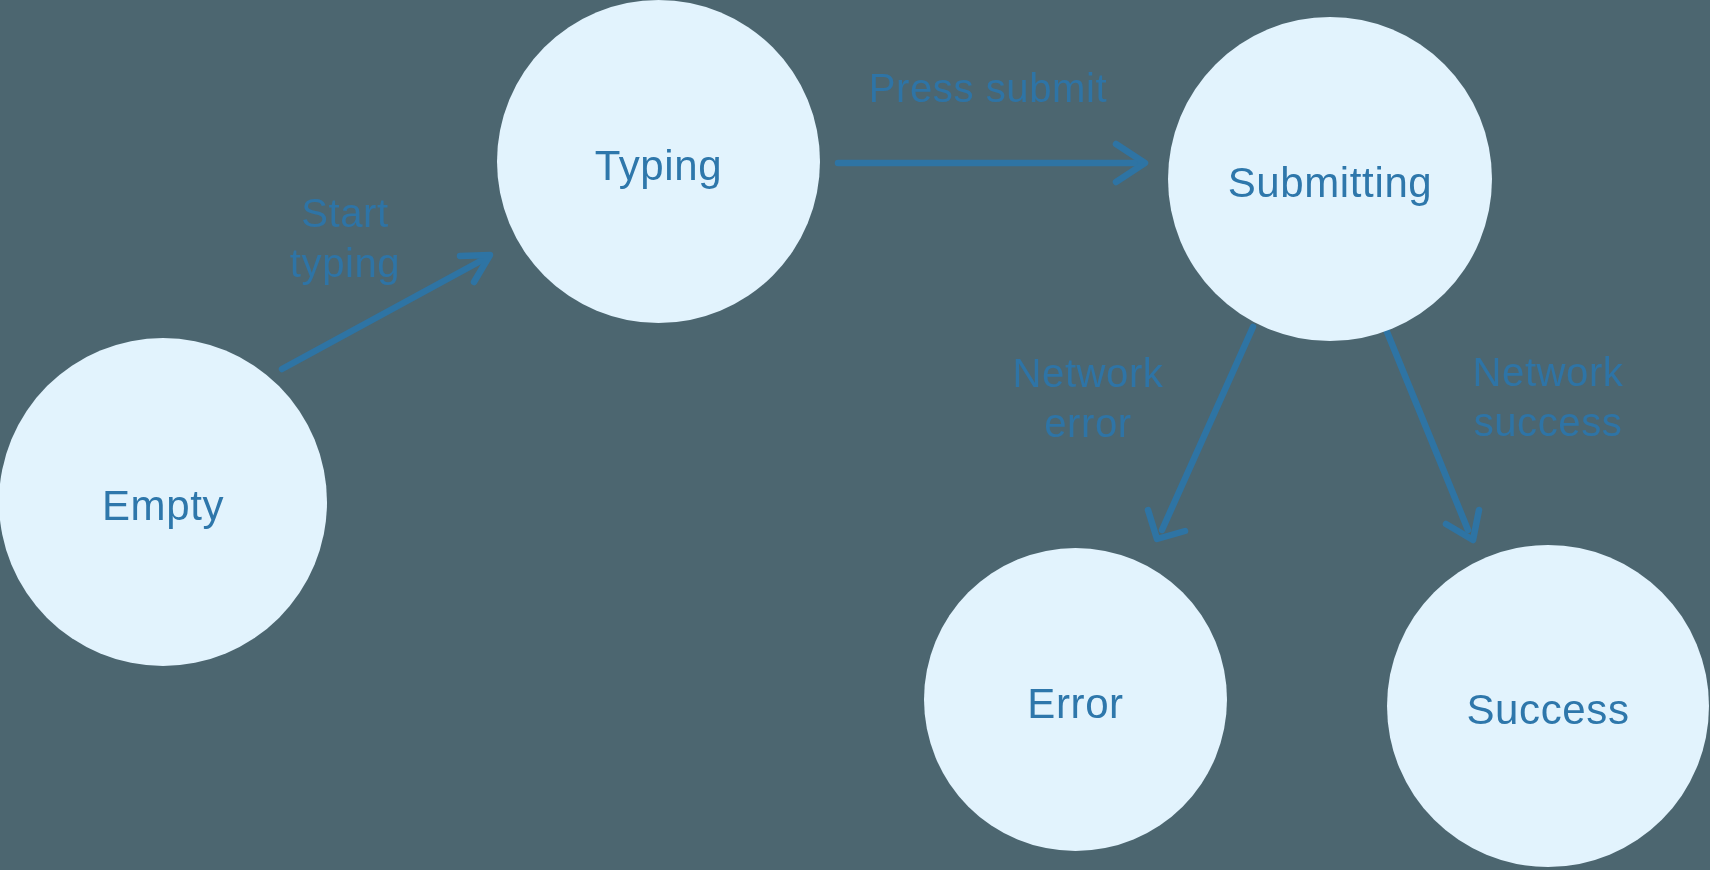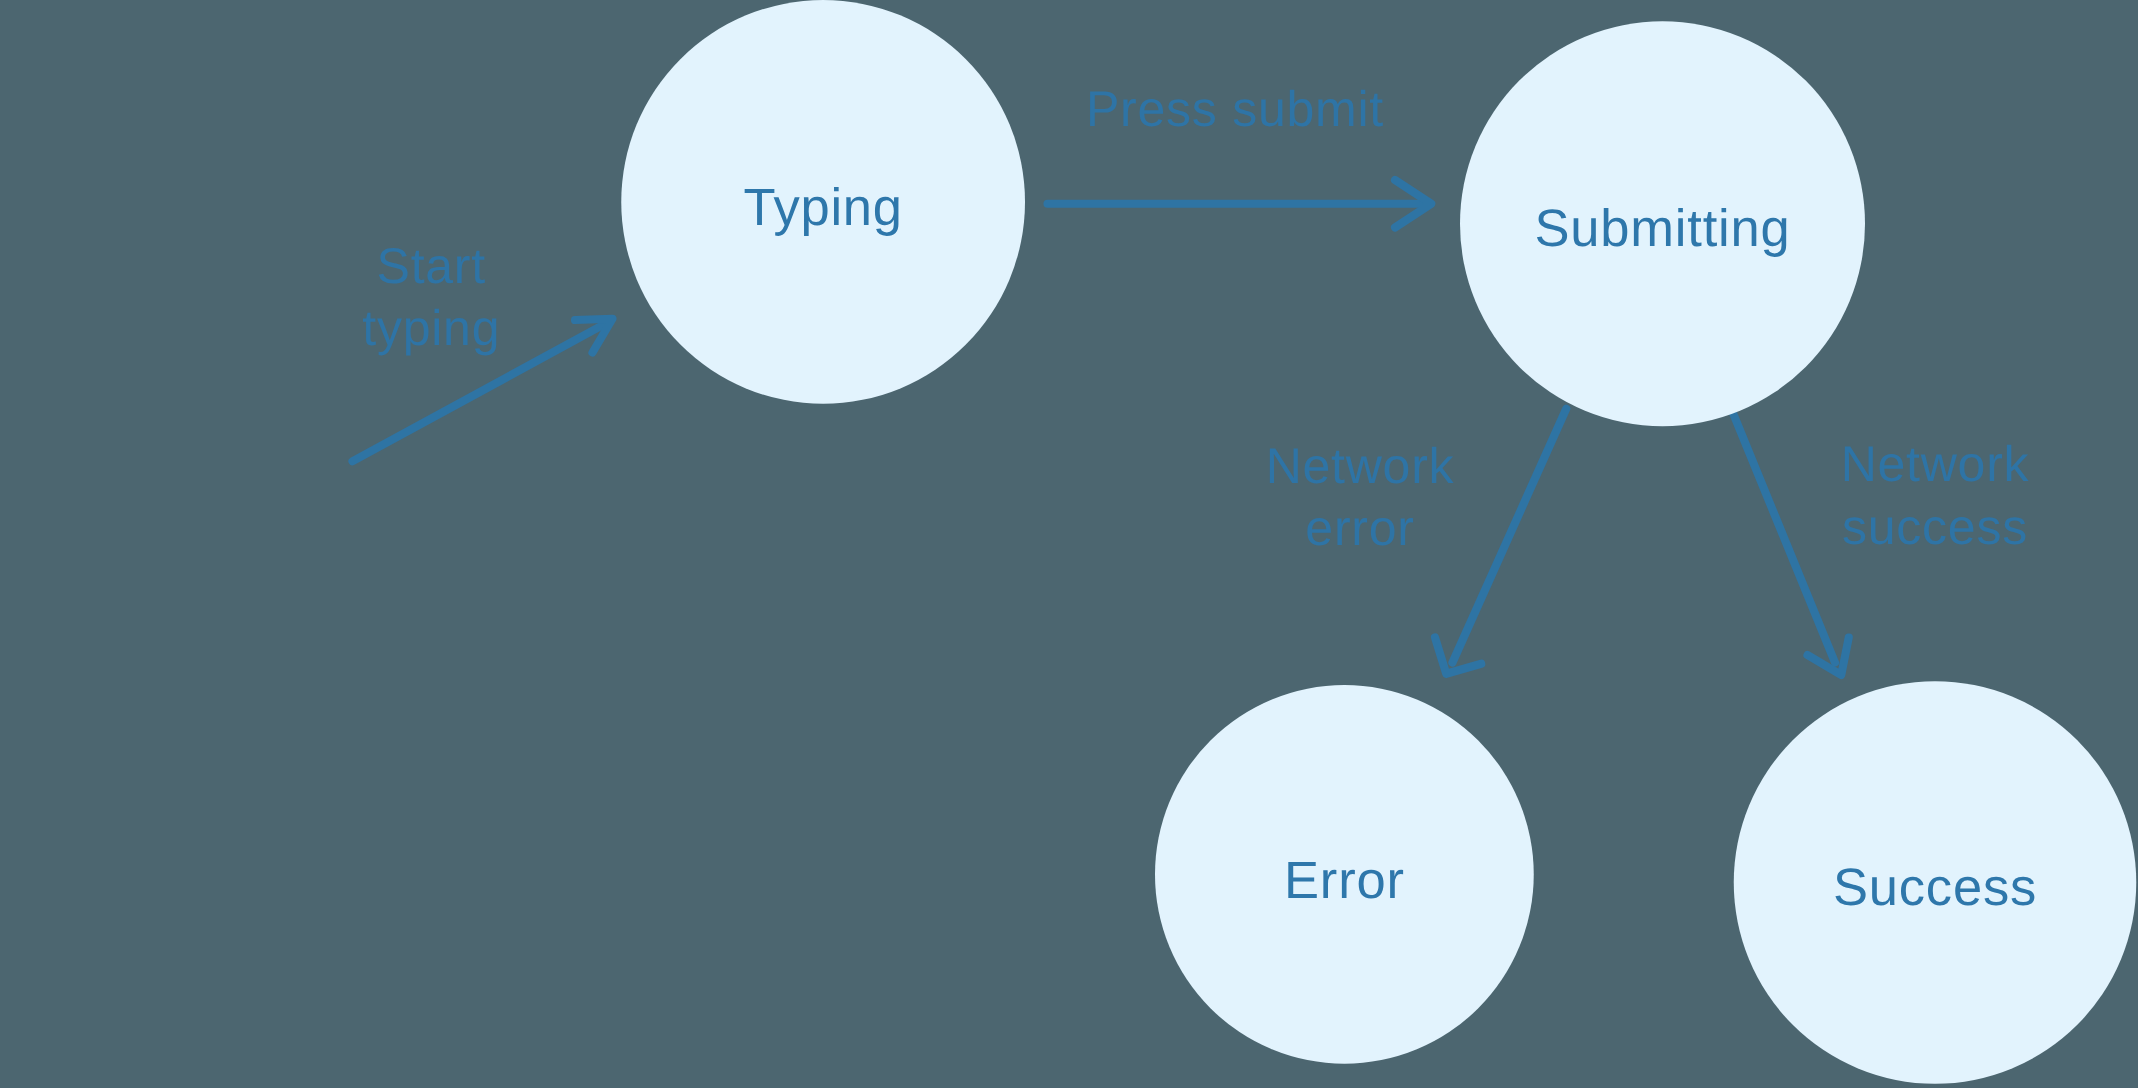--- a/index.html
+++ b/index.html
@@ -84,6 +84,9 @@
     </g>
   </svg>
 
+  <div class="node" style="left:-1px; top:338px; width:328px; height:328px;">
+    <span class="node-label">Empty</span>
+  </div>
 
   <div class="node" style="left:497px; top:0px; width:323px; height:323px;">
     <span class="node-label">Typing</span>

